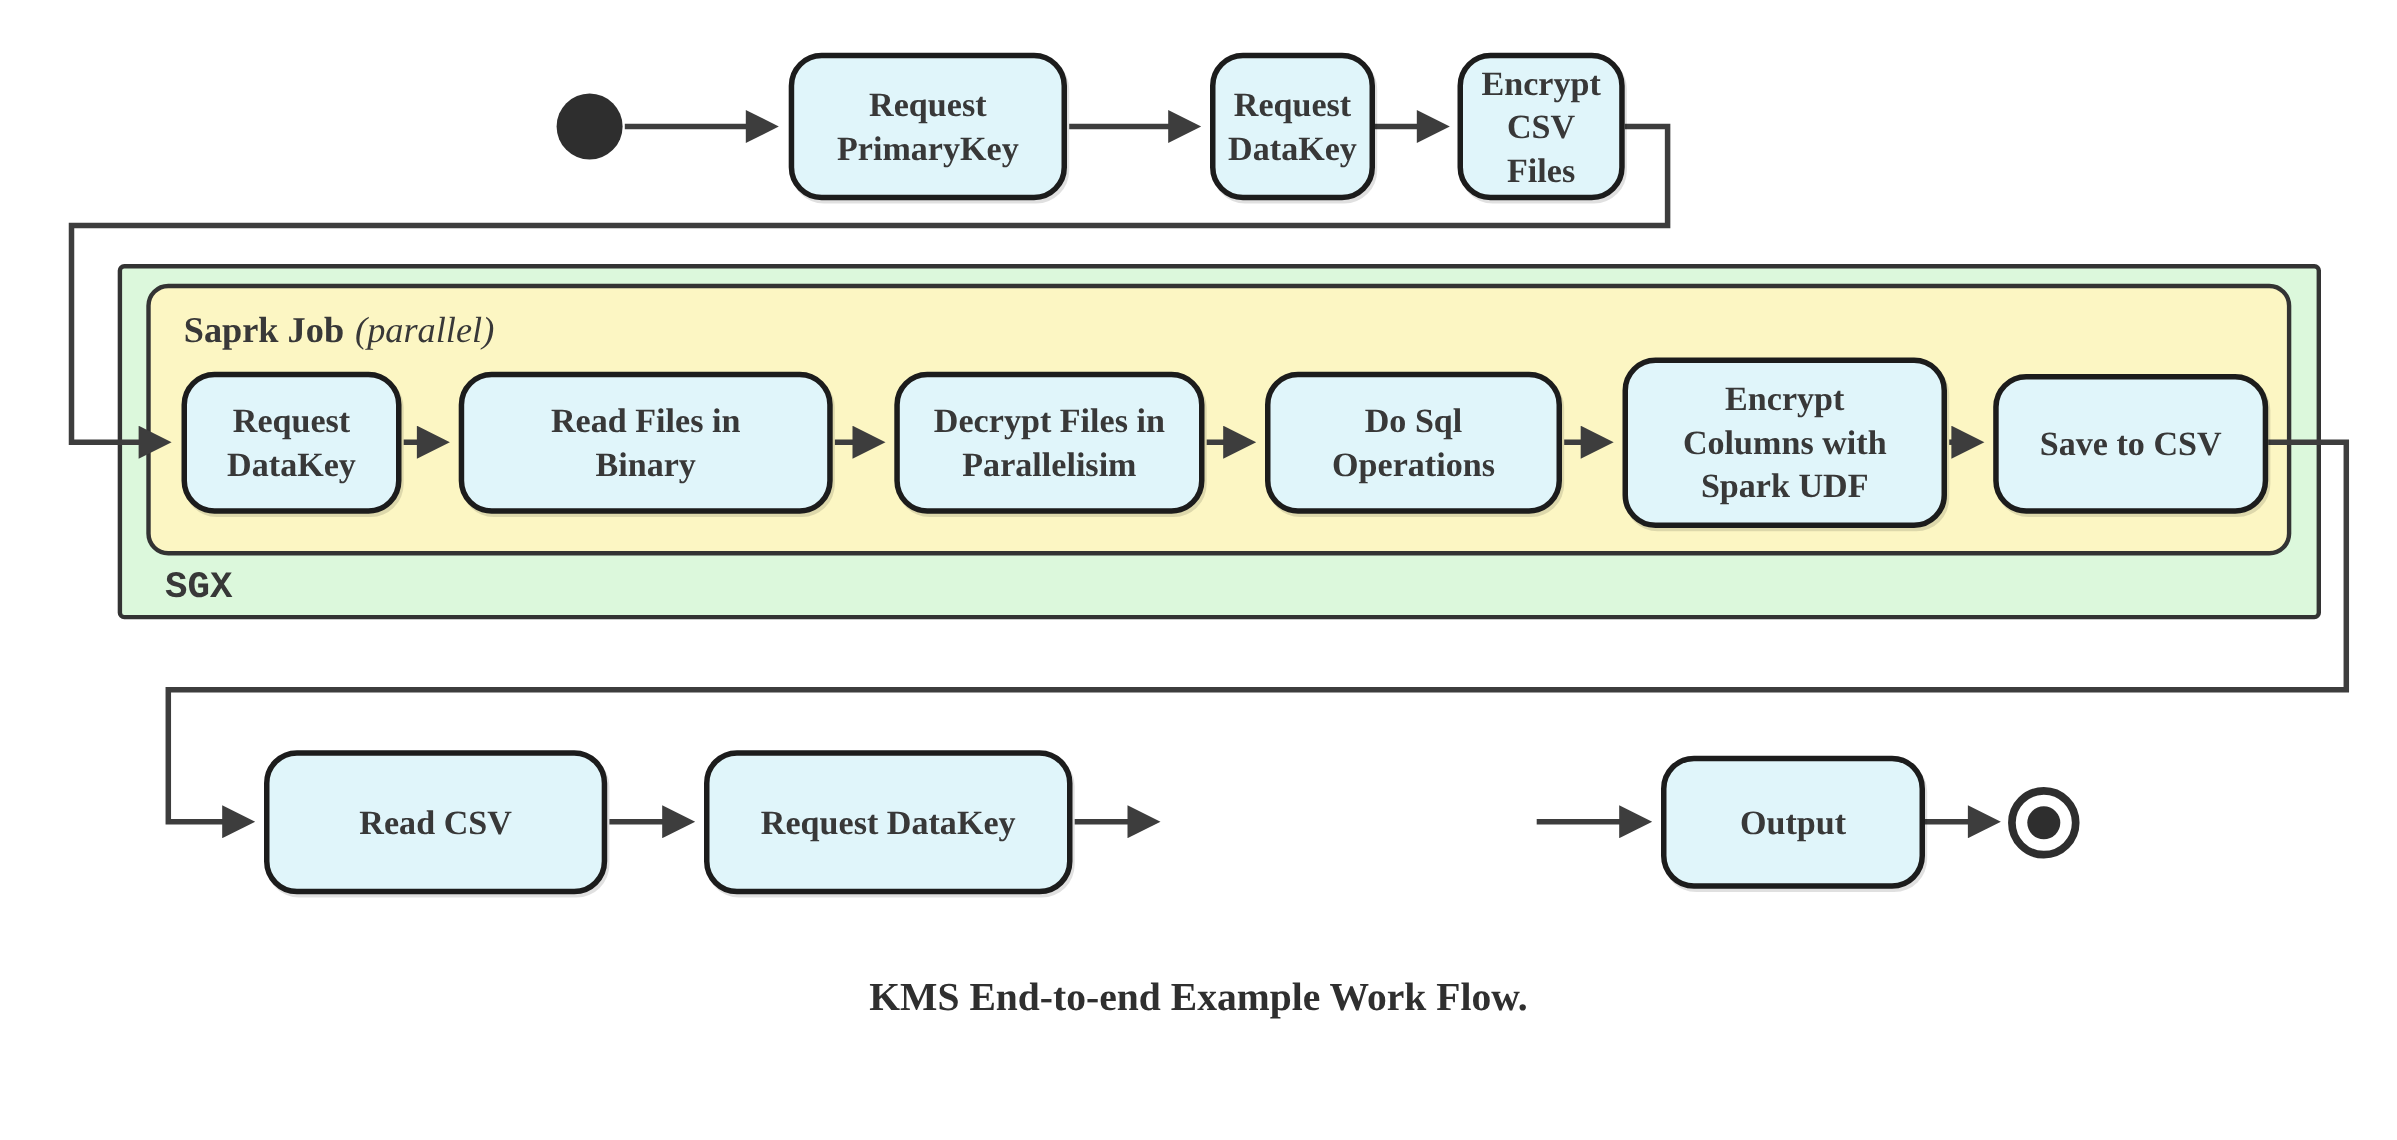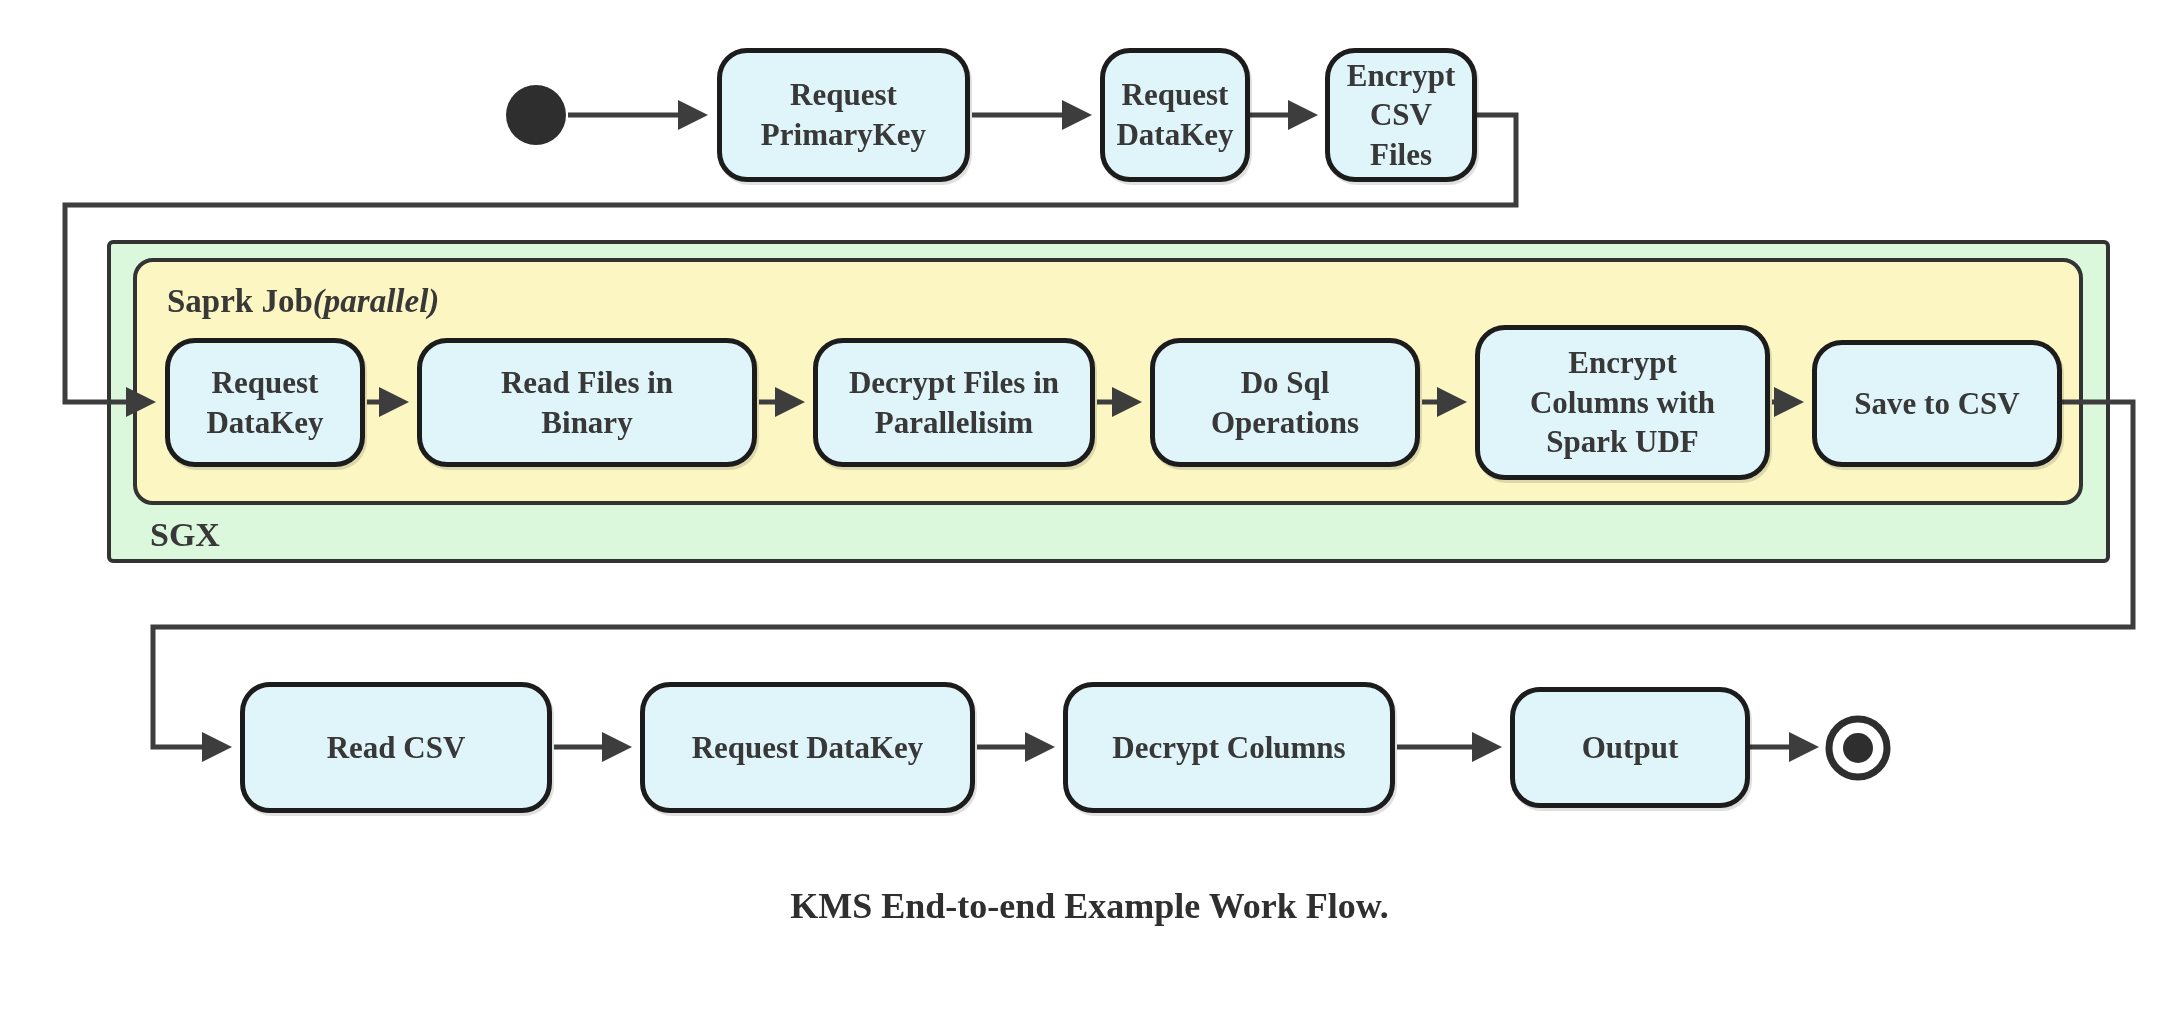--- a/index.html
+++ b/index.html
@@ -43,7 +43,7 @@
     white-space:nowrap;
   }
   .spark-label{left:167px;top:283px;}
-  .spark-label .annotation{font-weight:bold;font-style:italic;}
+  .spark-label .annotation{font-weight:normal;font-style:italic;margin-left:10px;}
   .sgx-label{left:150px;top:516px;font-size:34px;}
   .edges{position:absolute;left:0;top:0;width:2179px;height:1036px;}
   .edges polyline,.edges path.edge{

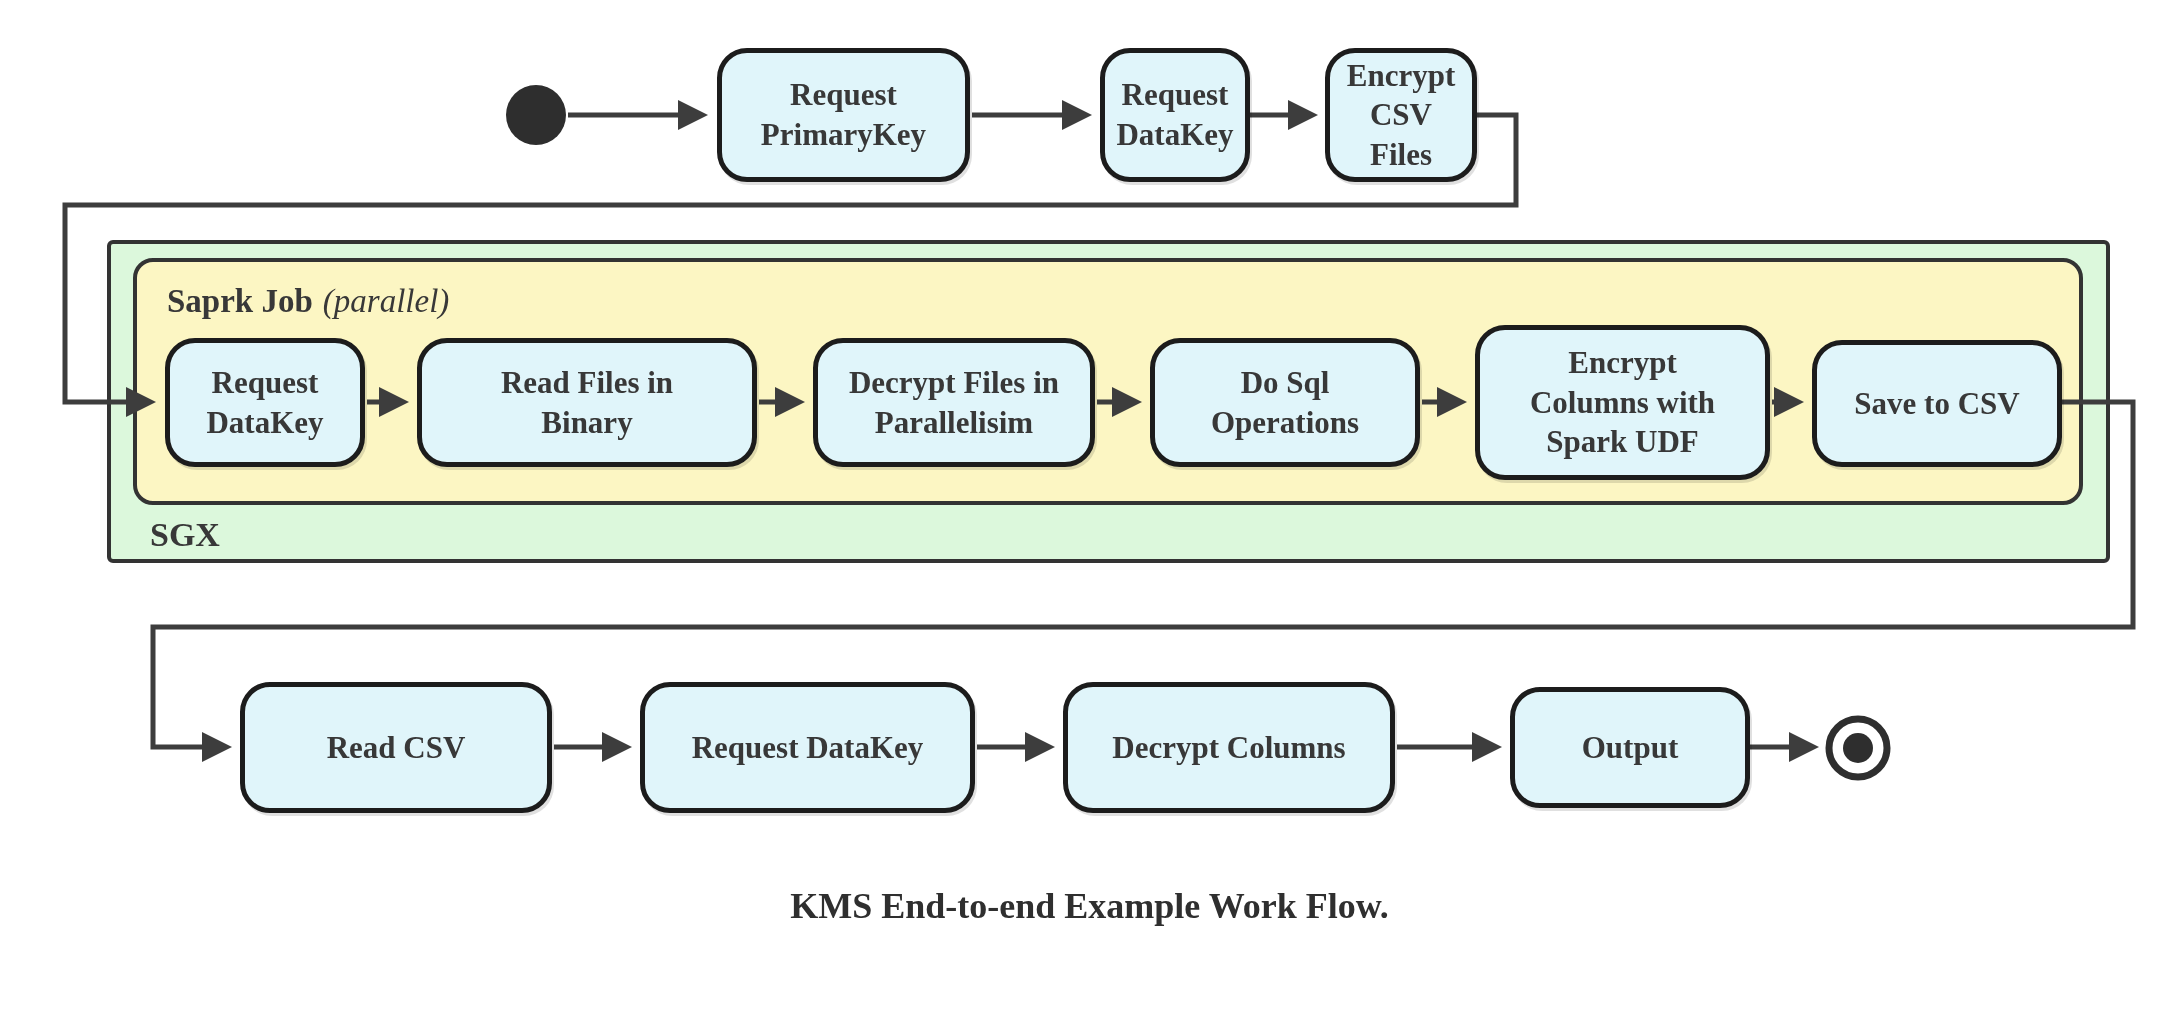--- a/index.html
+++ b/index.html
@@ -44,7 +44,7 @@
   }
   .spark-label{left:167px;top:283px;}
   .spark-label .annotation{font-weight:normal;font-style:italic;margin-left:10px;}
-  .sgx-label{left:150px;top:516px;font-size:34px;}
+  .sgx-label{left:150px;top:516px;font-size:34px;font-family:Liberation Mono, monospace;}
   .edges{position:absolute;left:0;top:0;width:2179px;height:1036px;}
   .edges polyline,.edges path.edge{
     fill:none;

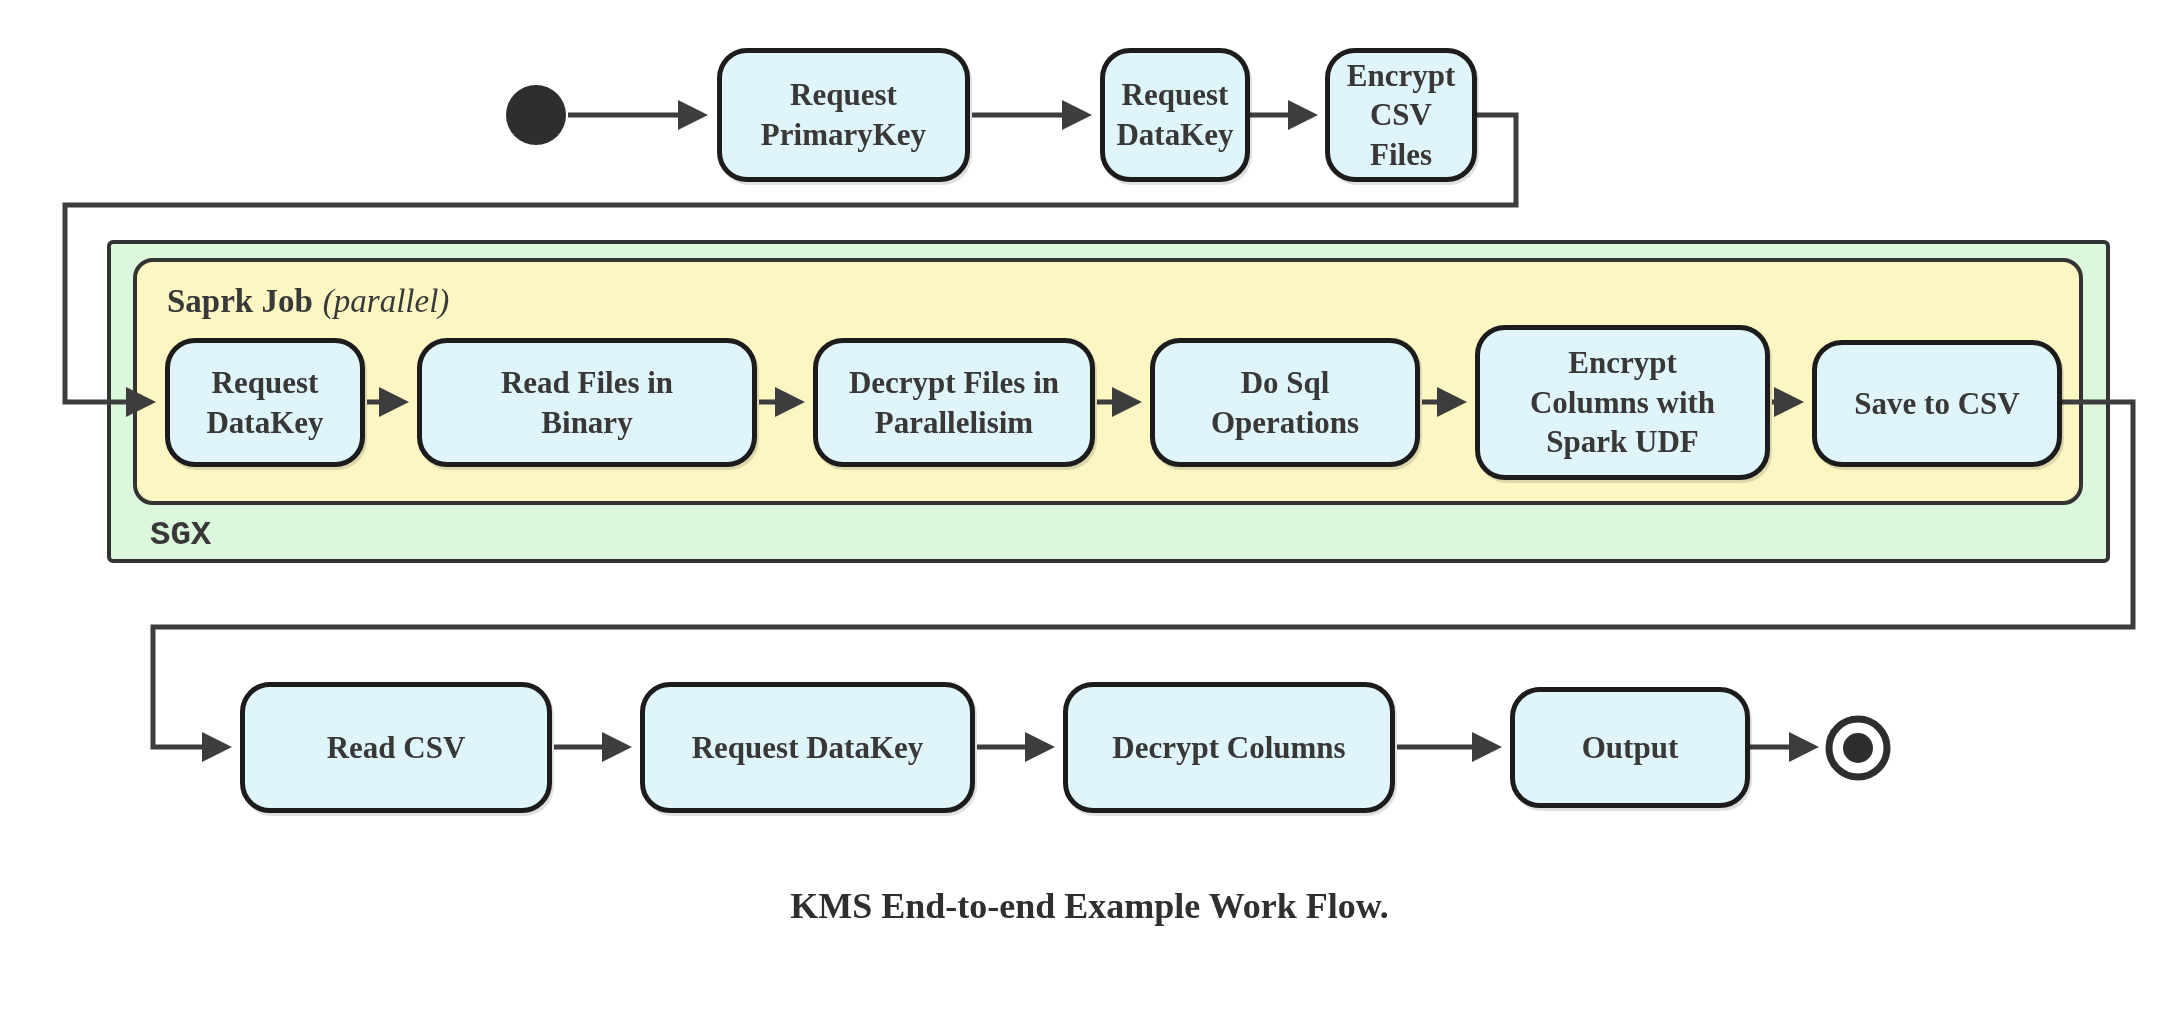--- a/index.html
+++ b/index.html
@@ -160,9 +160,6 @@
   <div class="node" style="left:640px;top:682px;width:335px;height:131px;">
     <span class="node-label">Request DataKey</span>
   </div>
-  <div class="node" style="left:1063px;top:682px;width:332px;height:131px;">
-    <span class="node-label">Decrypt Columns</span>
-  </div>
   <div class="node" style="left:1510px;top:687px;width:240px;height:121px;">
     <span class="node-label">Output</span>
   </div>

